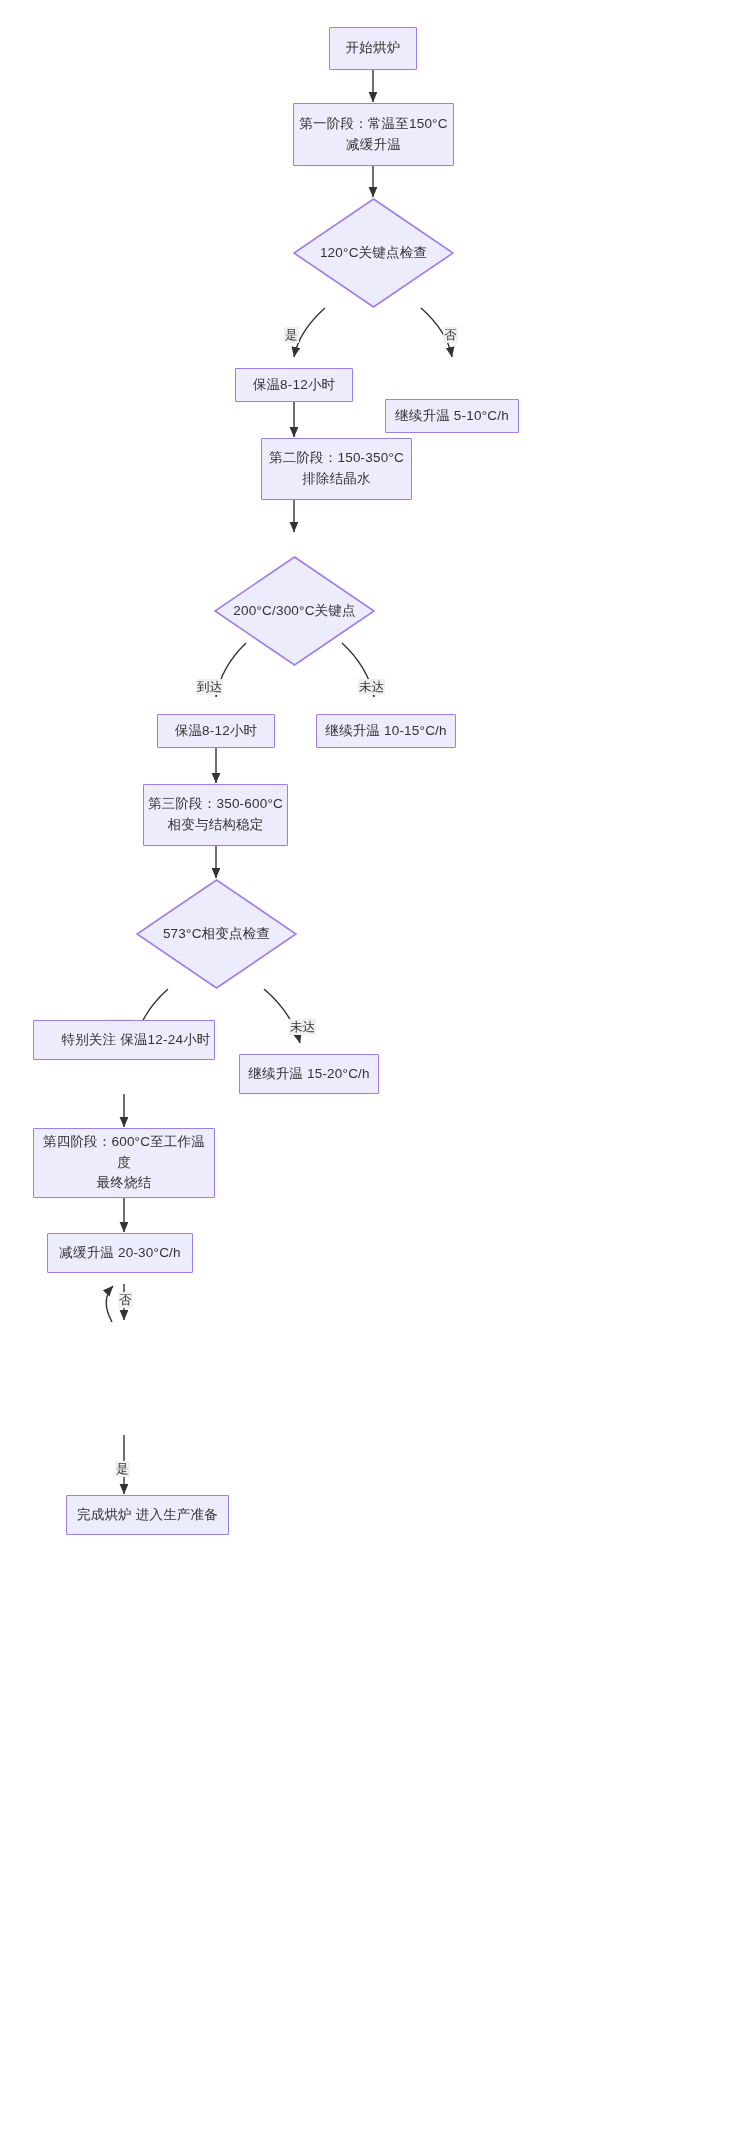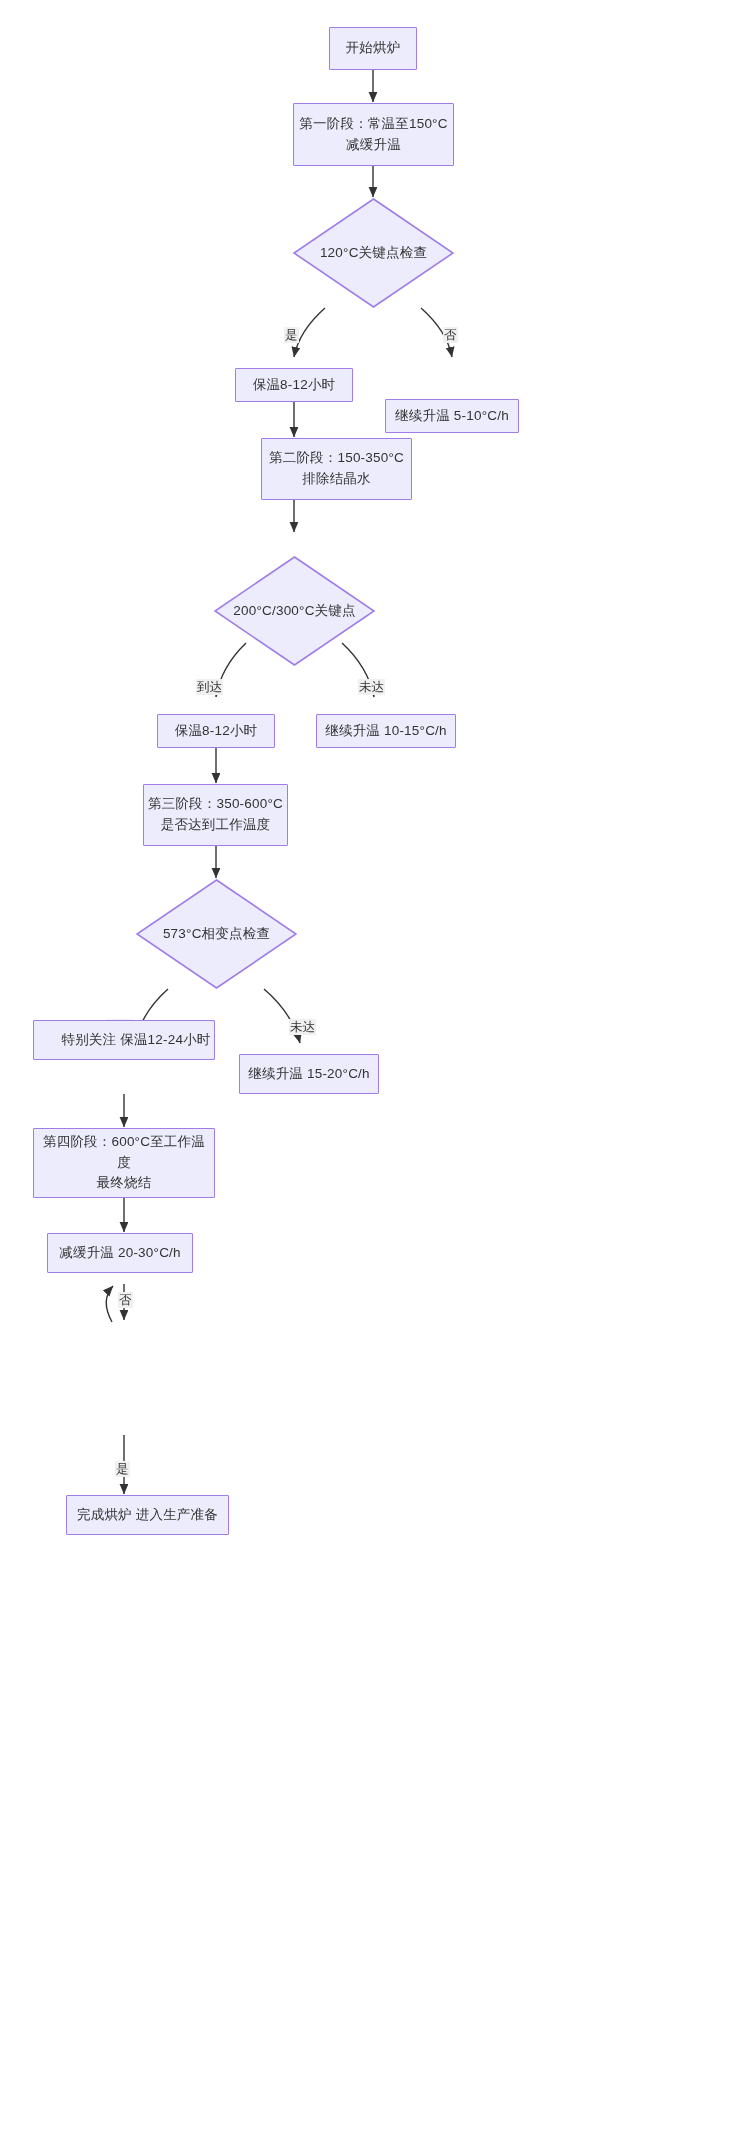--- a/index.html
+++ b/index.html
@@ -158,7 +158,7 @@
   <div class="node rect" style="left:143px; top:784px; width:145px; height:62px;">
     <span>
       <span class="nl">第三阶段：350-600°C</span>
-      <span class="nl">是否达到工作温度</span>
+      <span class="nl">相变与结构稳定</span>
     </span>
   </div>
 

